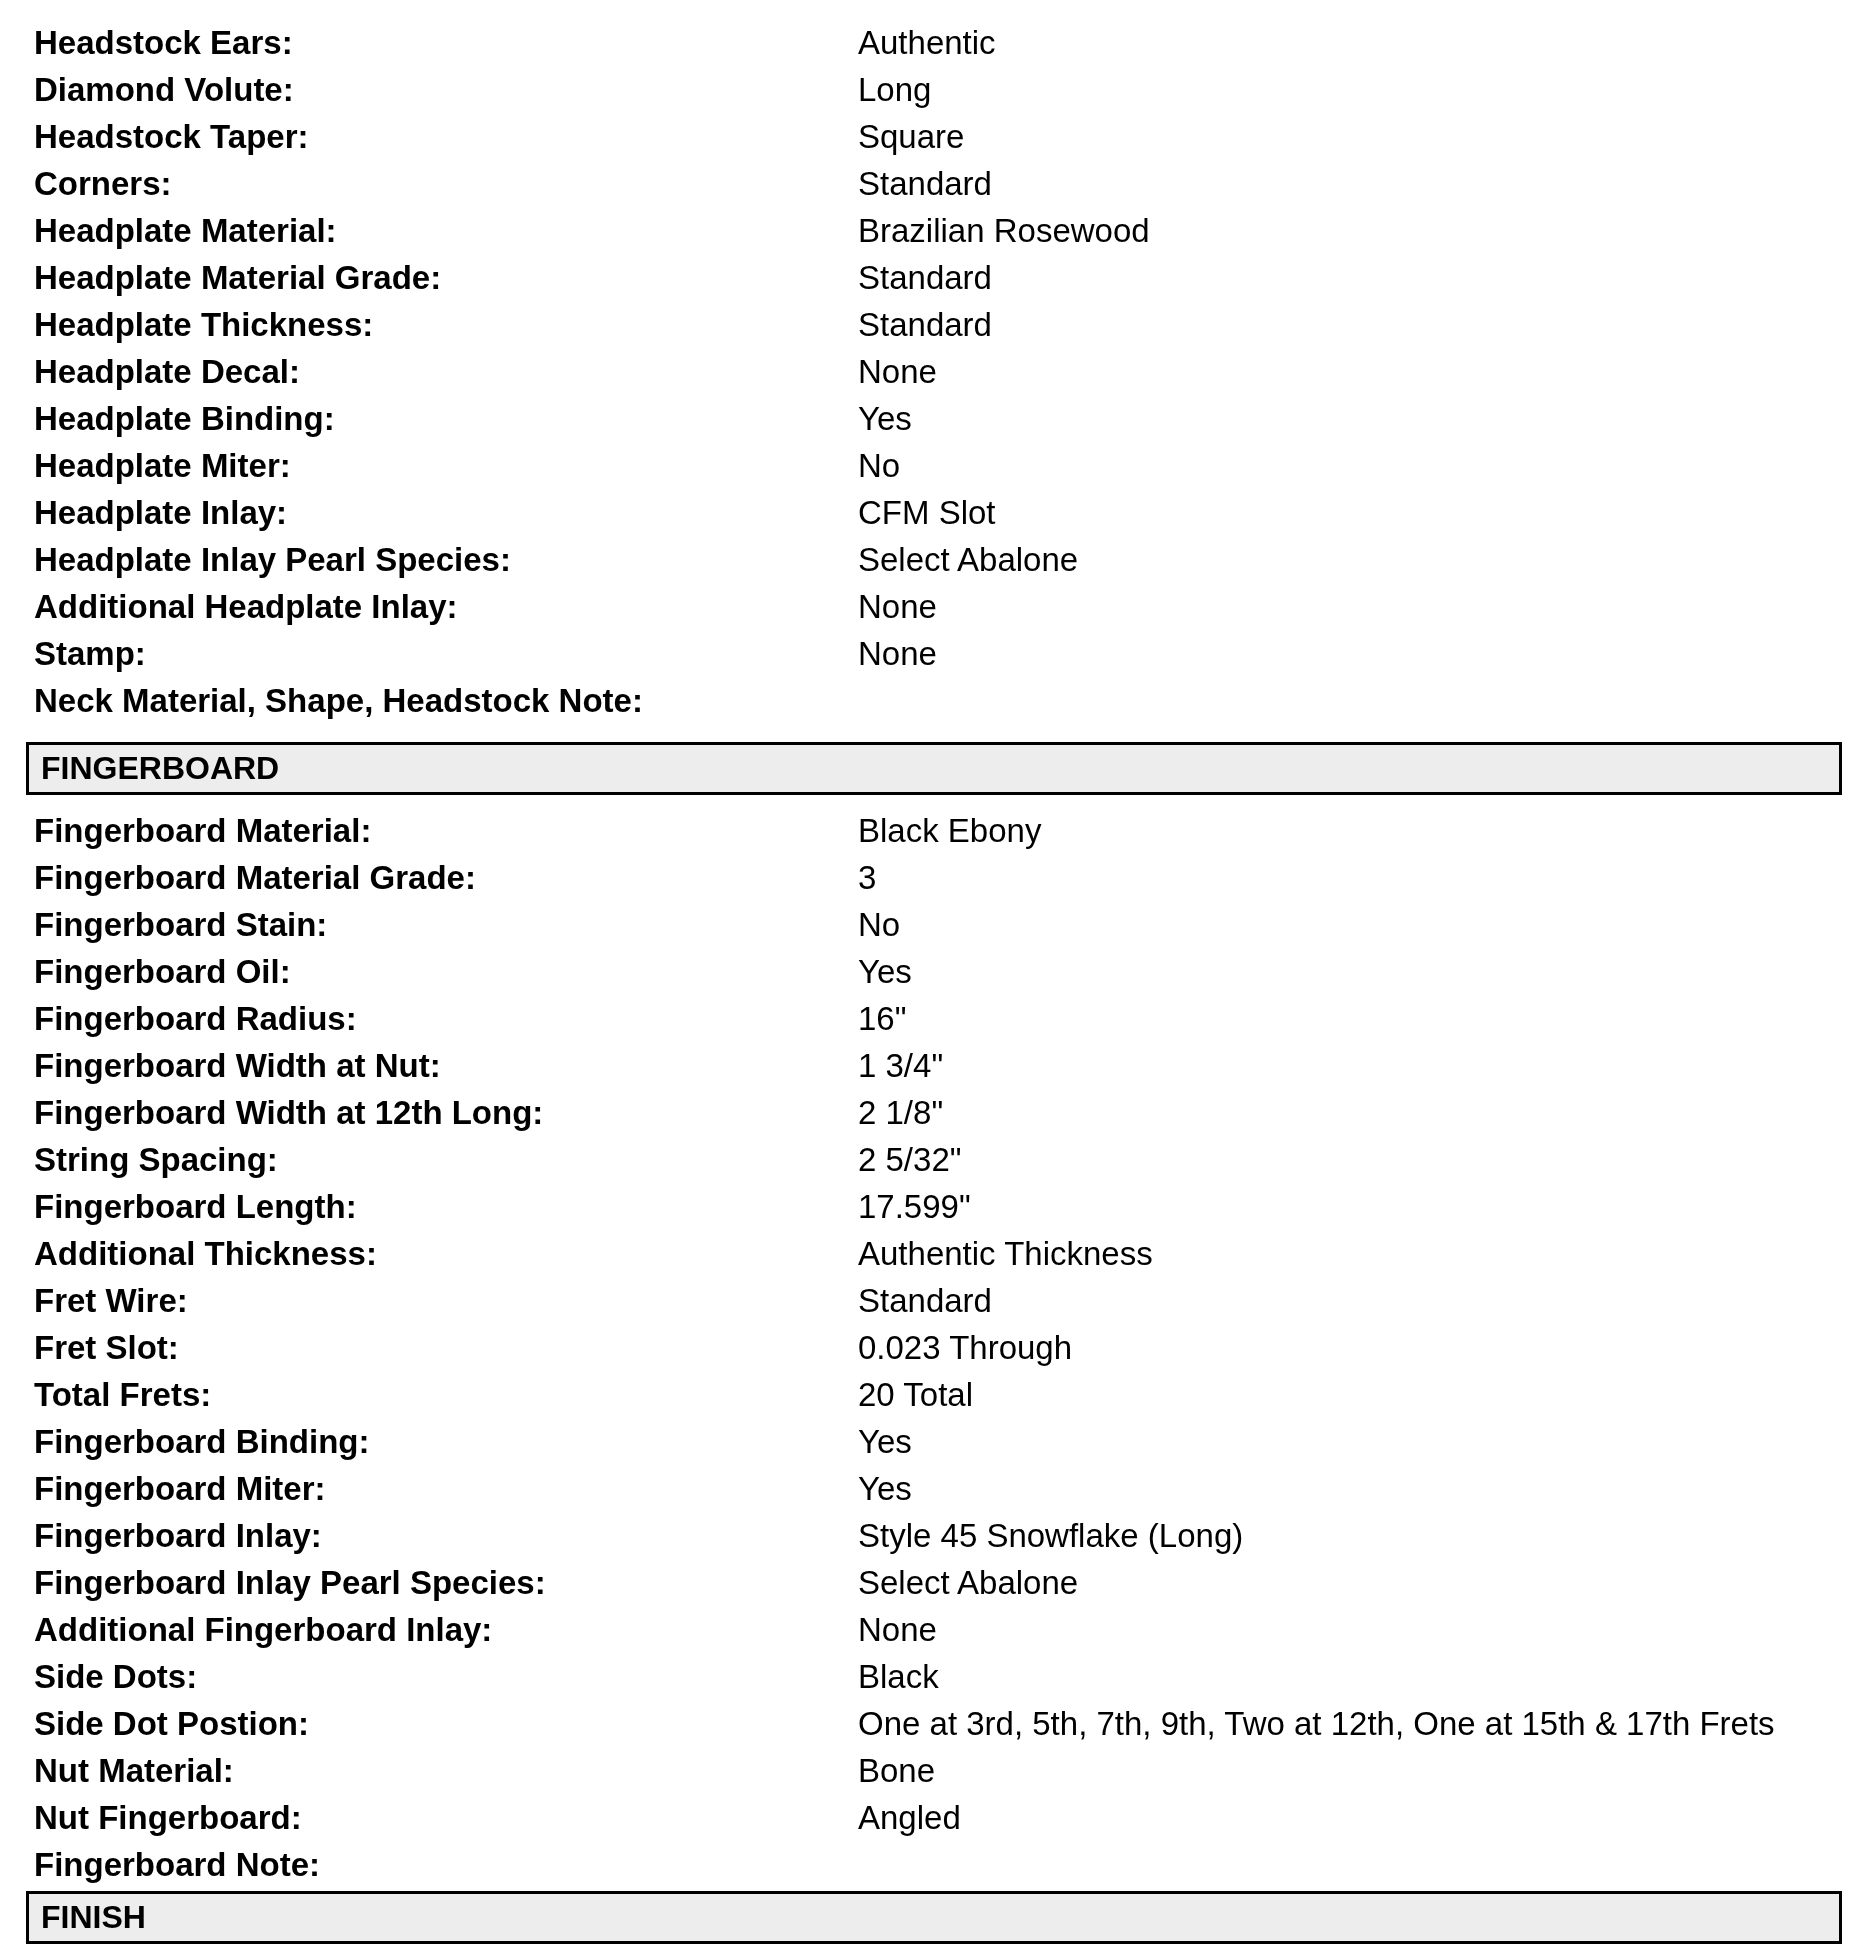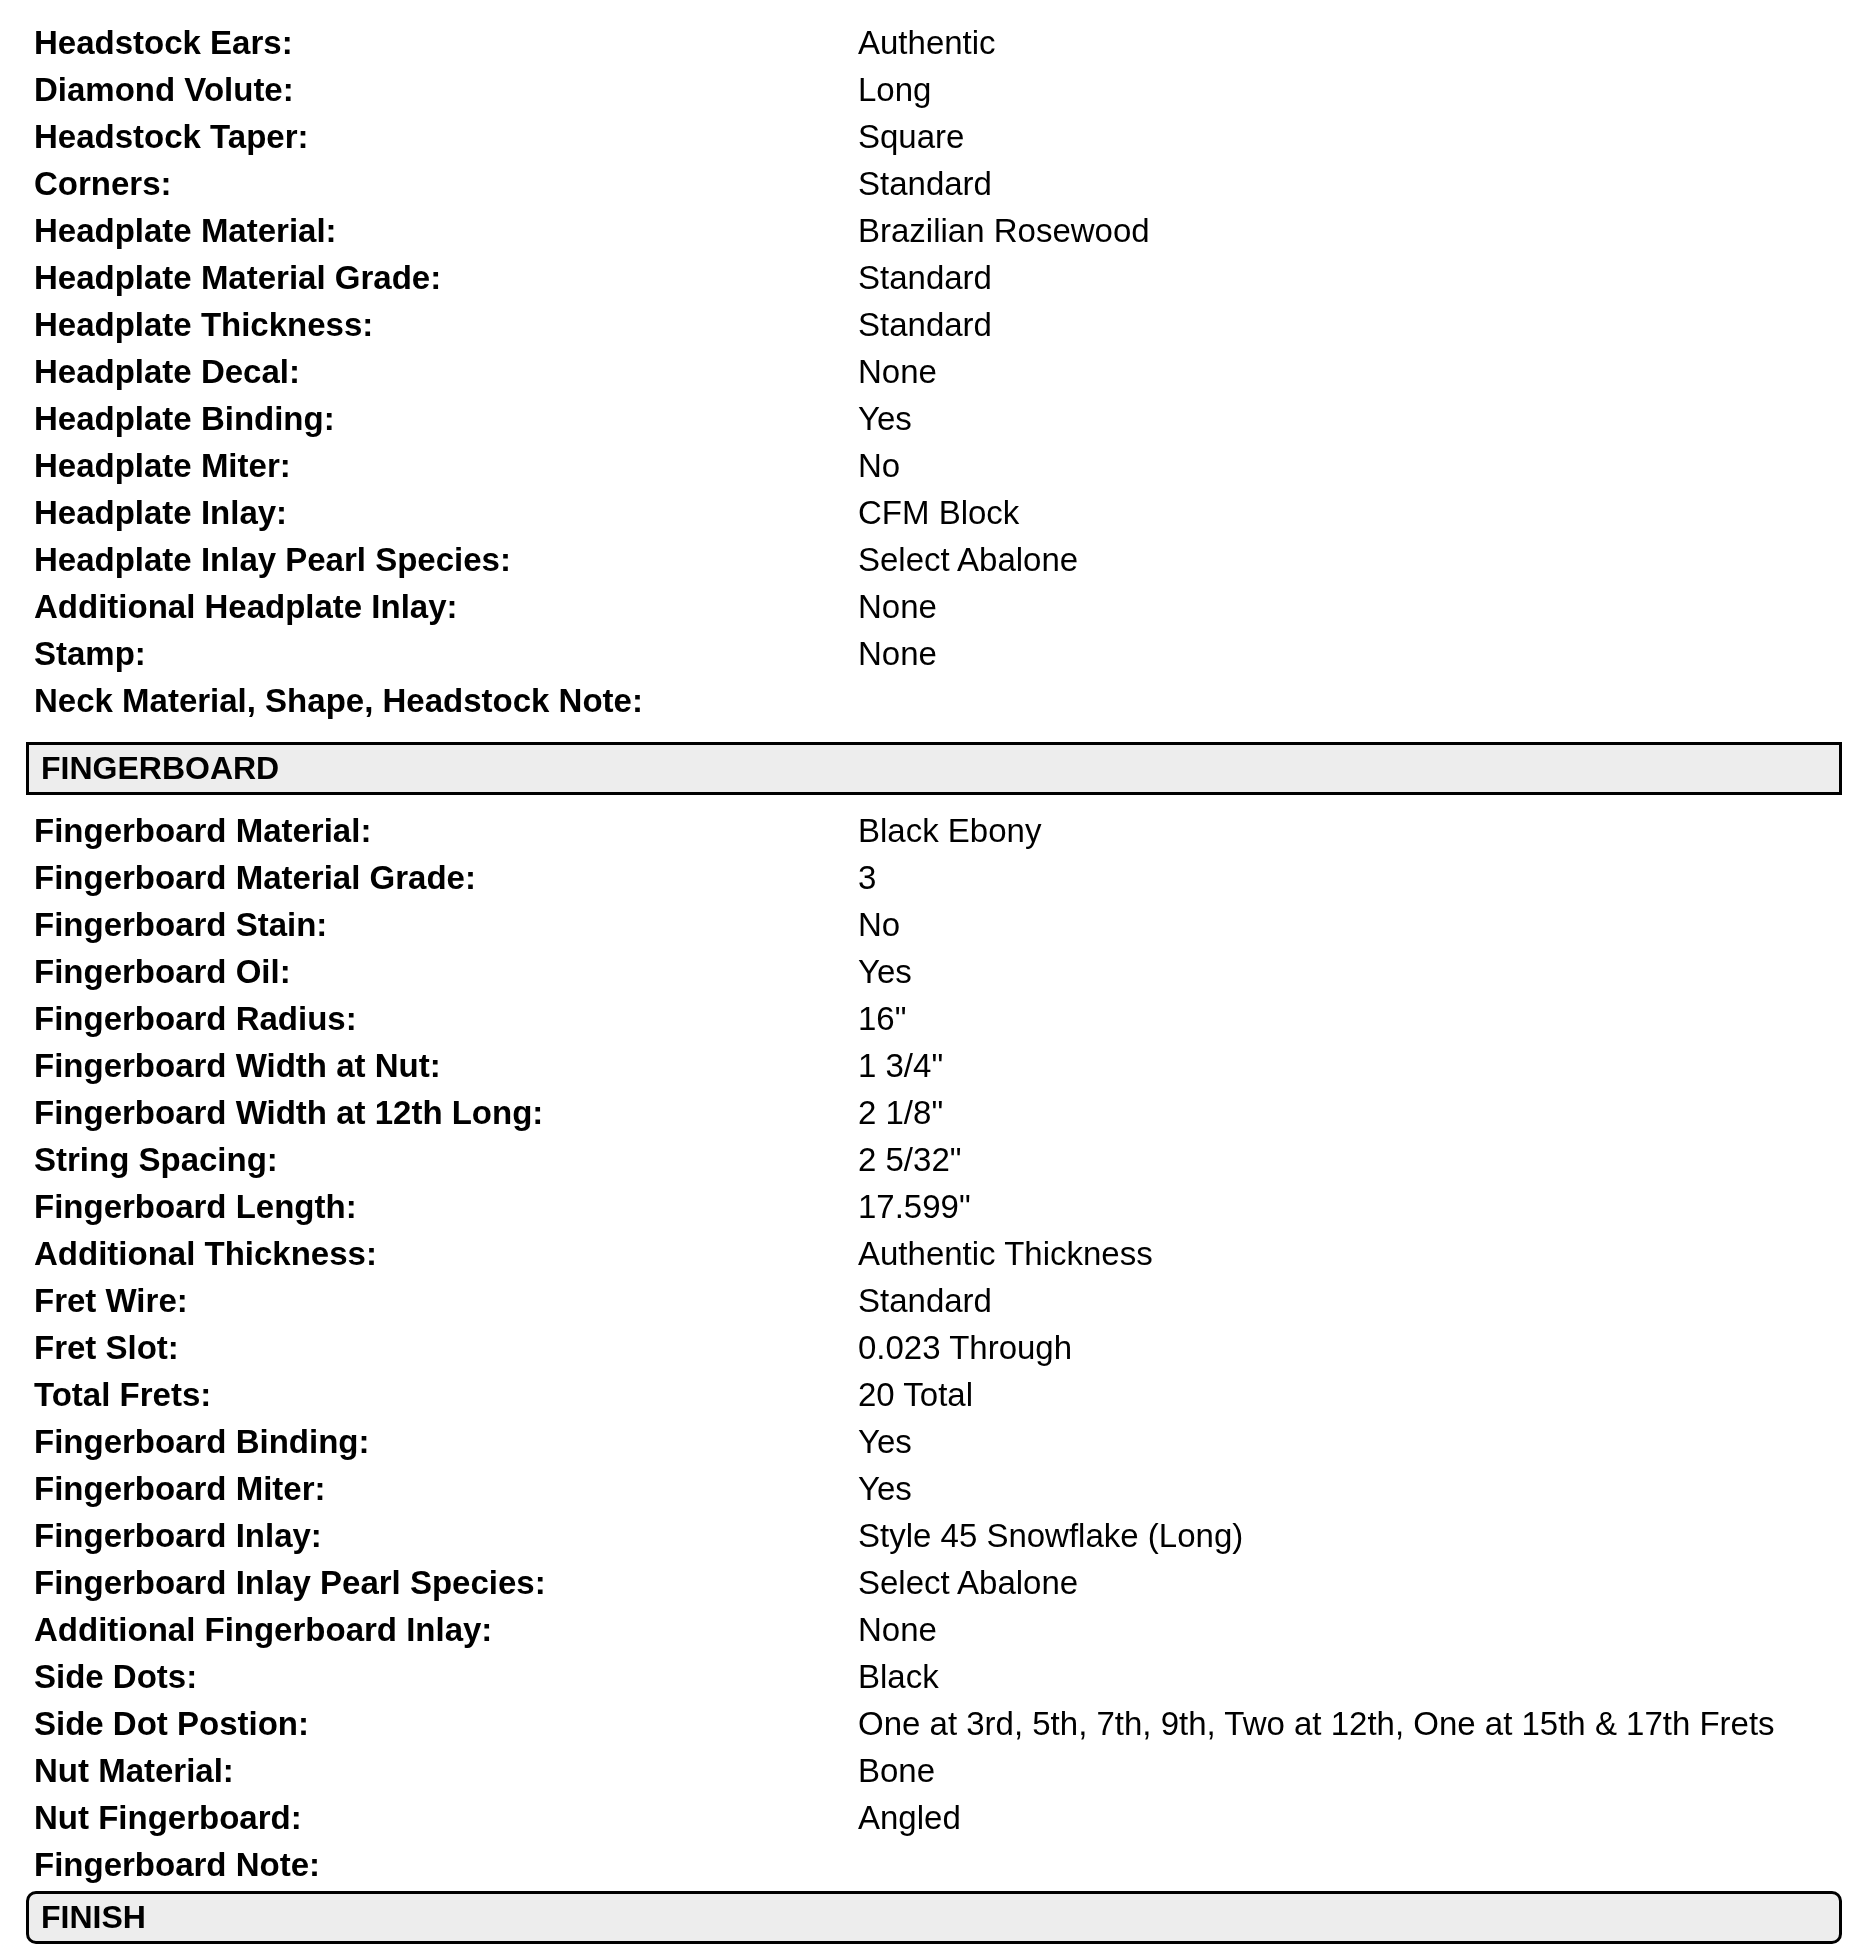--- a/index.html
+++ b/index.html
@@ -105,7 +105,7 @@
       </div>
       <div class="row">
         <span class="label">Headplate Inlay:</span>
-        <span class="value">CFM Block</span>
+        <span class="value">CFM Slot</span>
       </div>
       <div class="row">
         <span class="label">Headplate Inlay Pearl Species:</span>

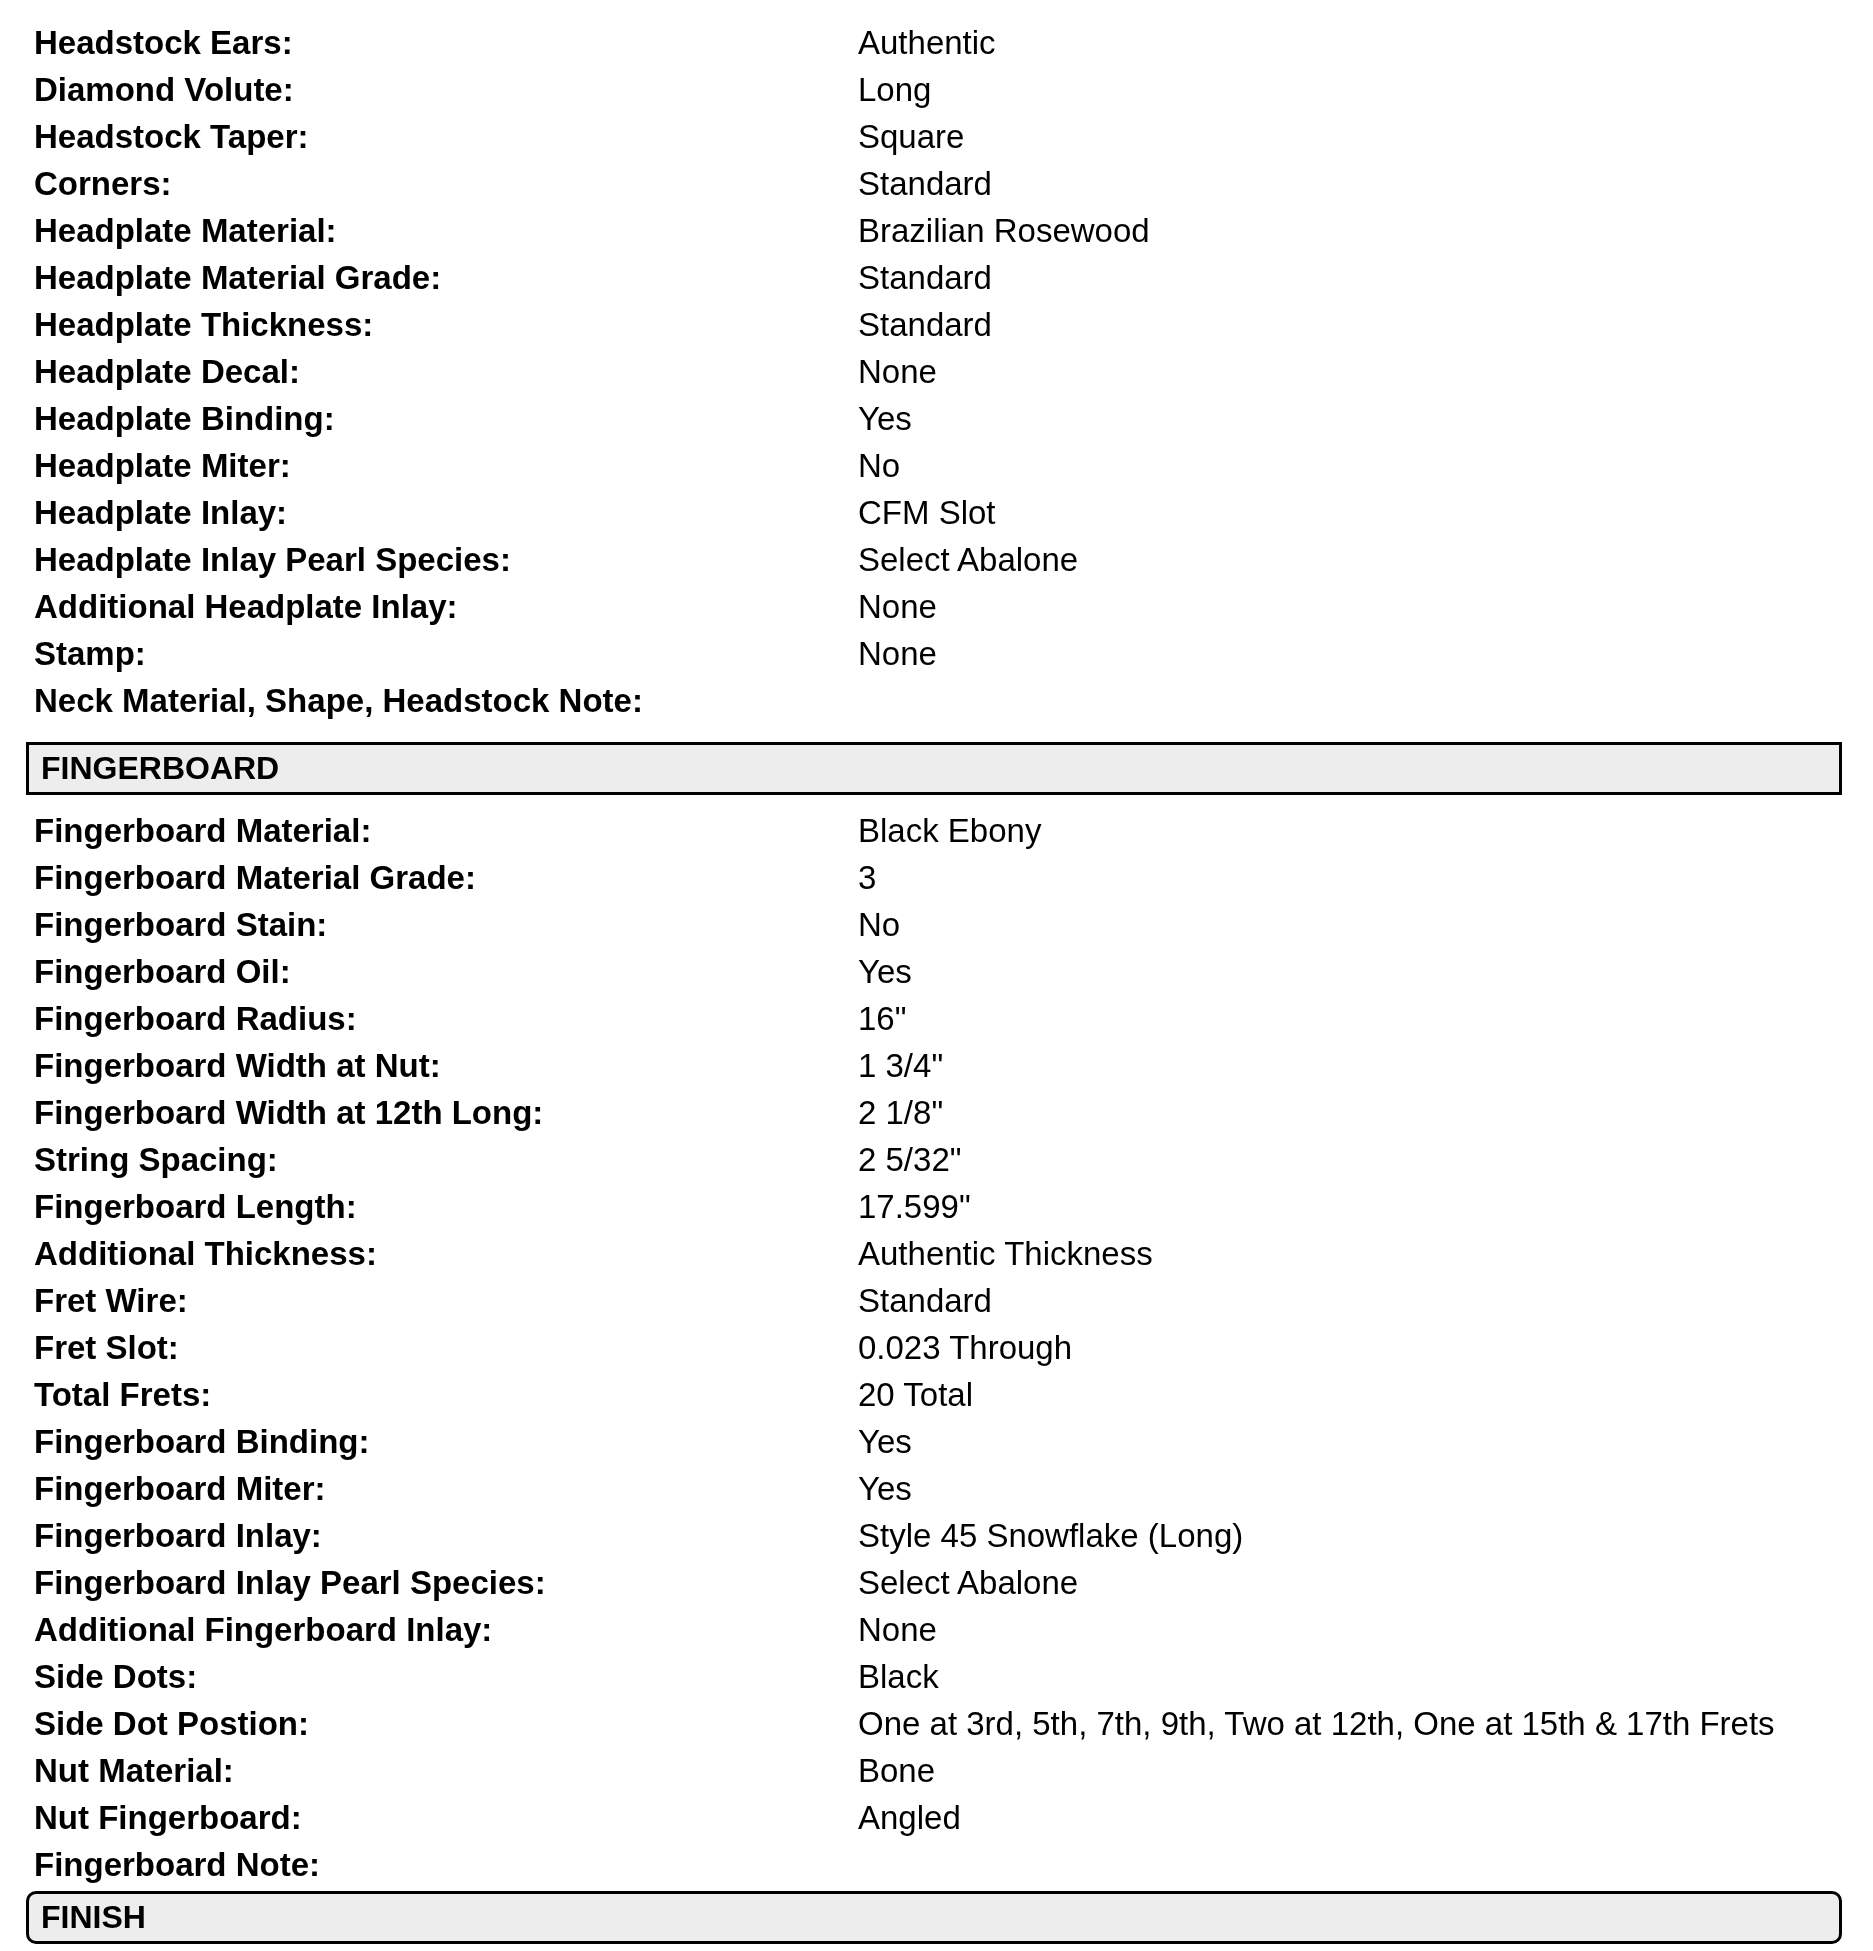--- a/index.html
+++ b/index.html
@@ -49,7 +49,6 @@
   }
   .page > .section-bar:last-child {
     margin-top: 1.9px;
-    border-radius: 10px;
   }
   .section-bar-label {
     font-size: 32px;

